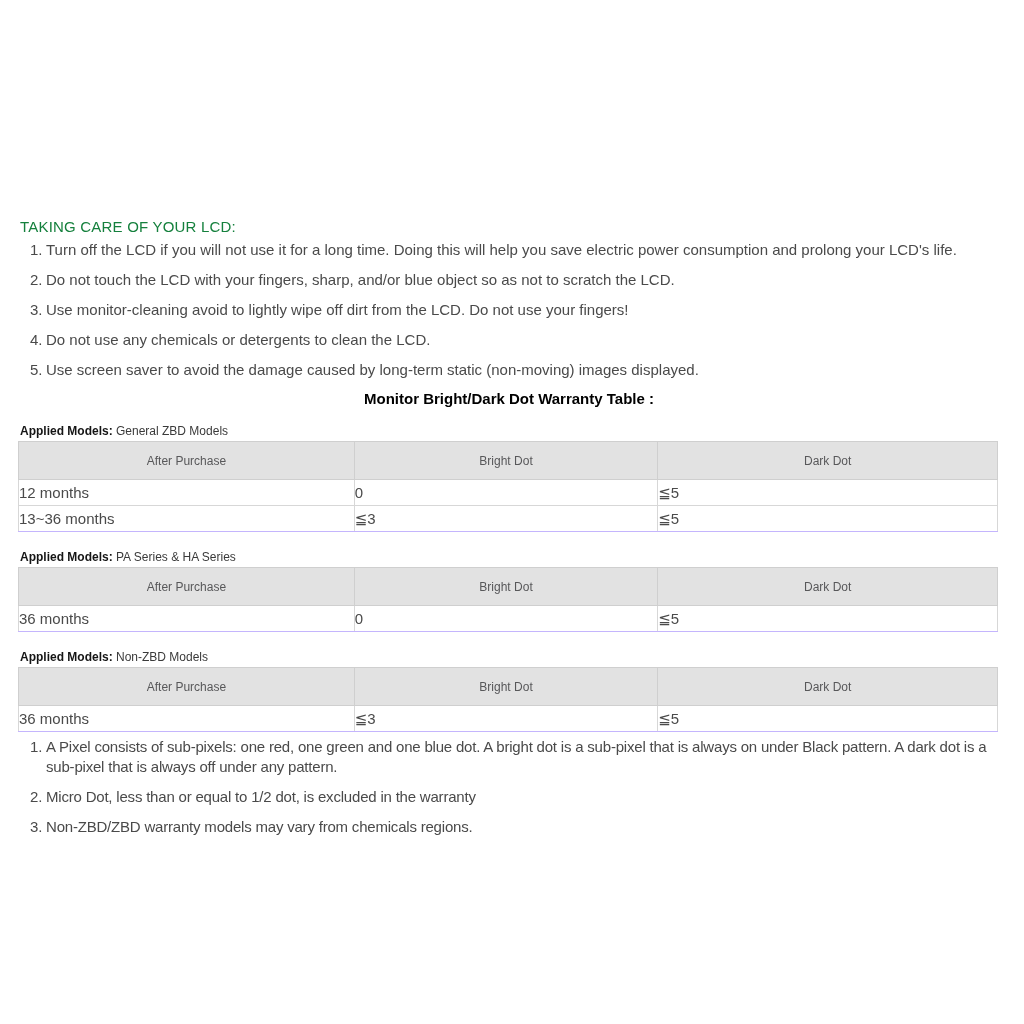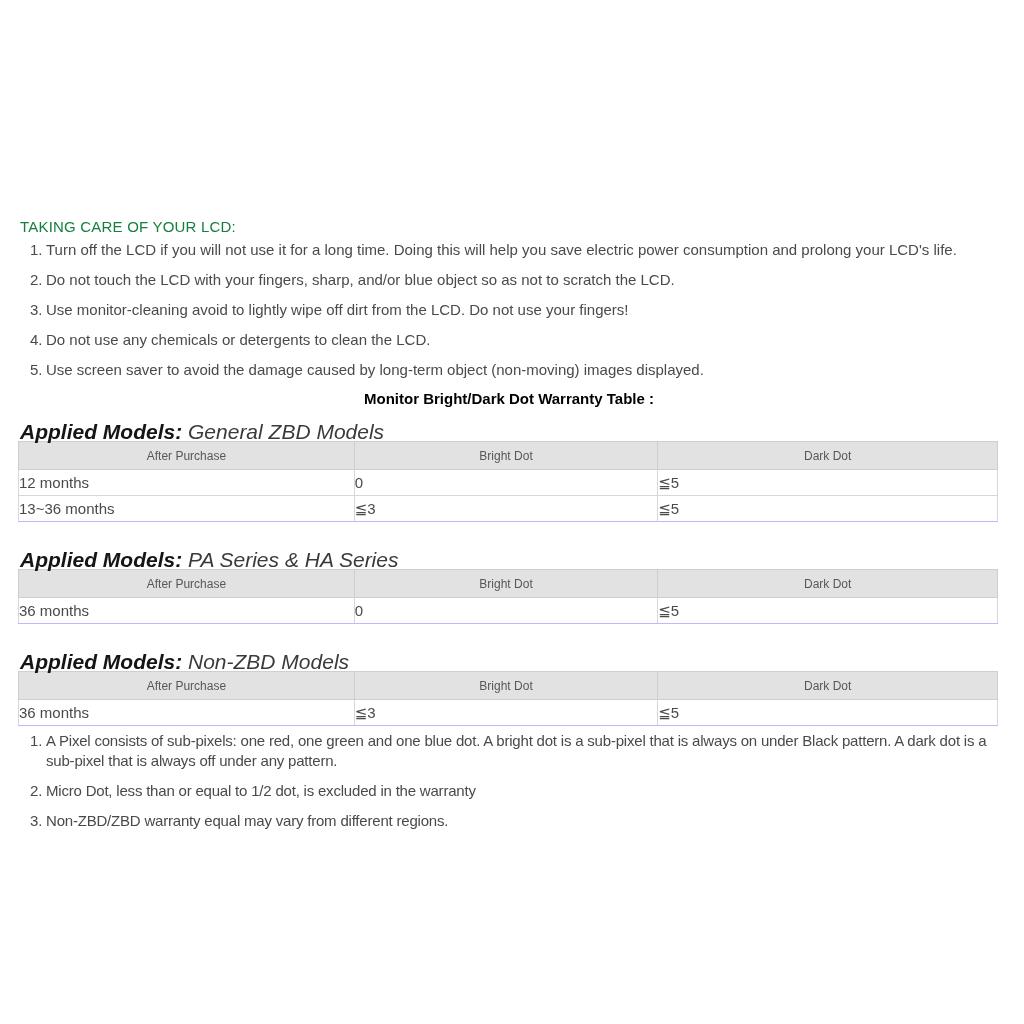--- a/index.html
+++ b/index.html
@@ -111,7 +111,7 @@
       </div>
       <div class="num-item">
         <span class="num">5.</span>
-        <span class="txt">Use screen saver to avoid the damage caused by long-term object (non-moving) images displayed.</span>
+        <span class="txt">Use screen saver to avoid the damage caused by long-term static (non-moving) images displayed.</span>
       </div>
     </div>
 

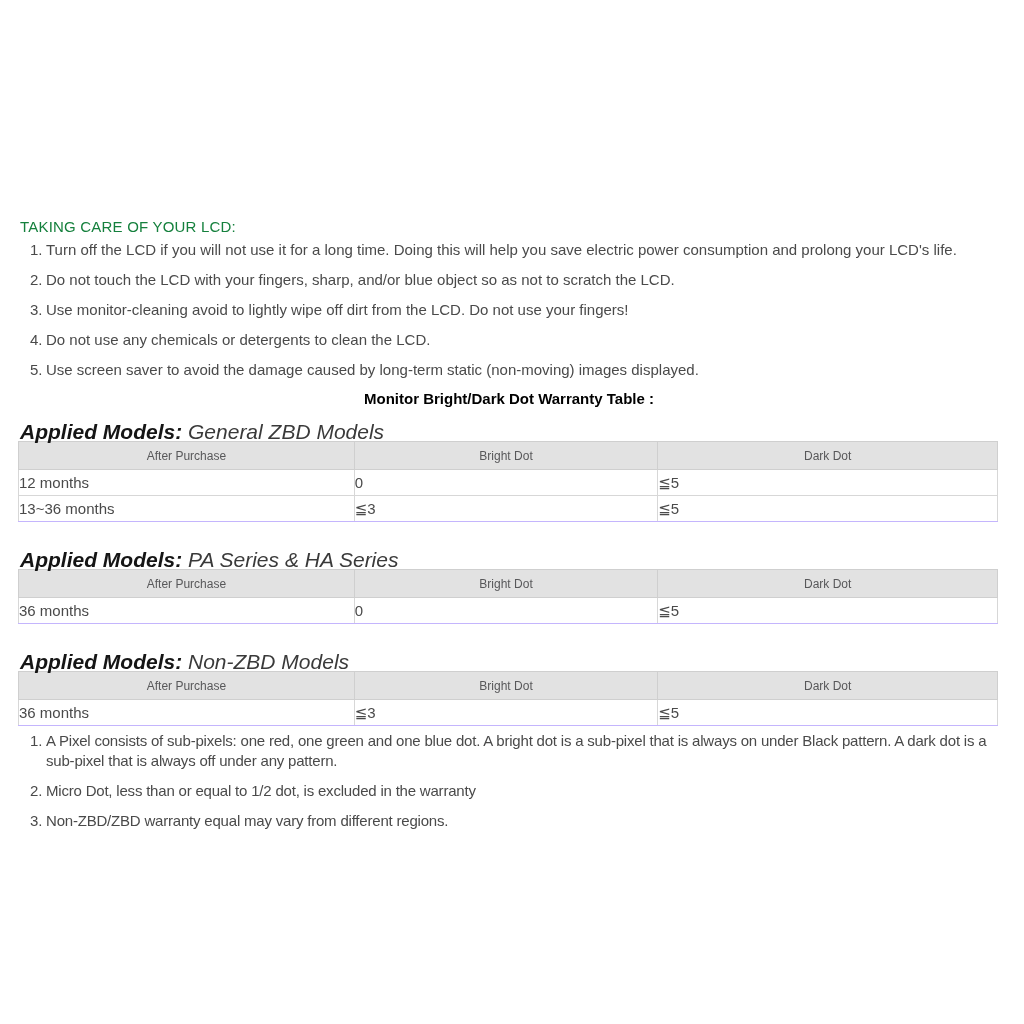--- a/index.html
+++ b/index.html
@@ -45,11 +45,10 @@
   .table-section { margin-top: 13px; }
   .table-section ~ .table-section { margin-top: 28px; }
   .applied-label {
-    font-size: 21px;
+    font-size: 12px;
     line-height: 19px;
     margin-left: 2px;
     color: #3a3a3a;
-    font-style: italic;
   }
   .applied-label .lbl-bold { font-weight: bold; color: #151515; }
   table.wtable {

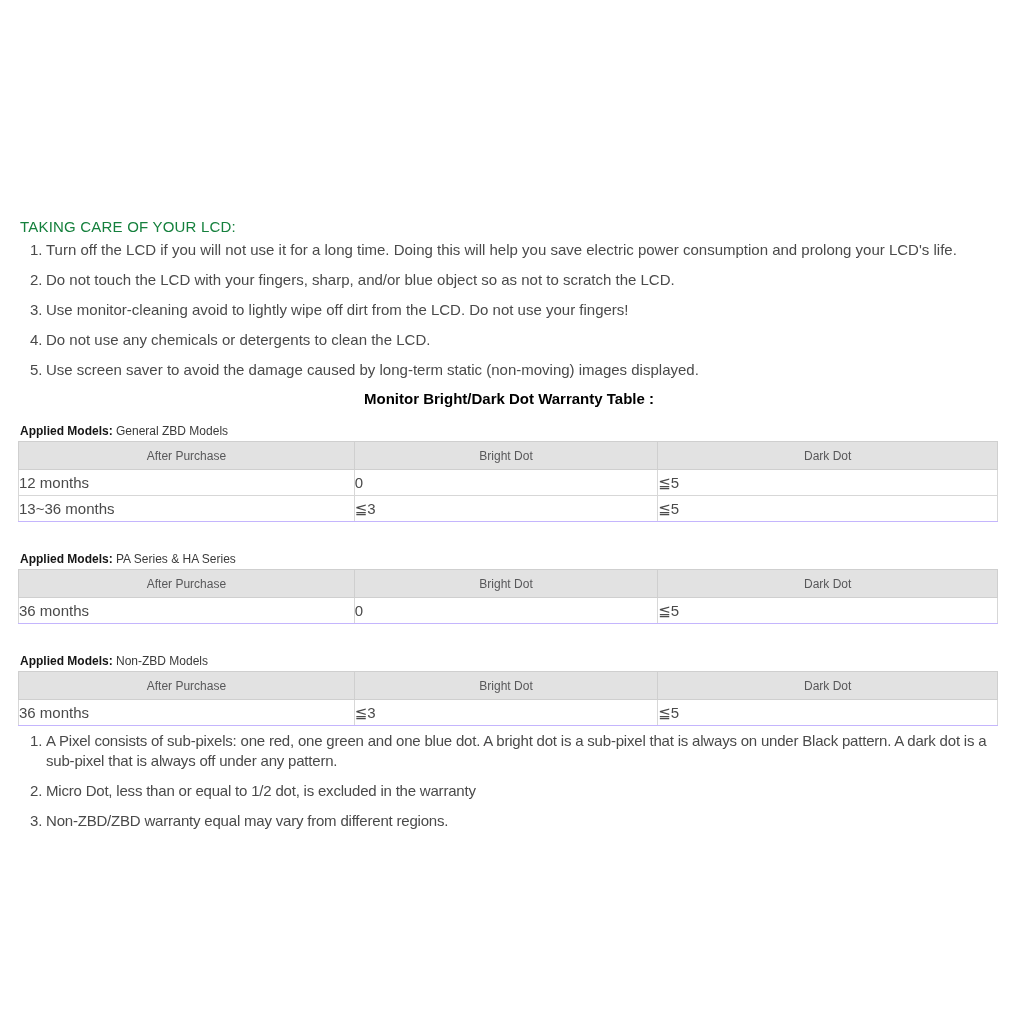--- a/index.html
+++ b/index.html
@@ -60,7 +60,7 @@
   table.wtable col:nth-child(2) { width: 31.0%; }
   table.wtable col:nth-child(3) { width: 34.7%; }
   table.wtable th {
-    height: 28px;
+    height: 38px;
     background: #e2e2e2;
     font-size: 12px;
     font-weight: 400;

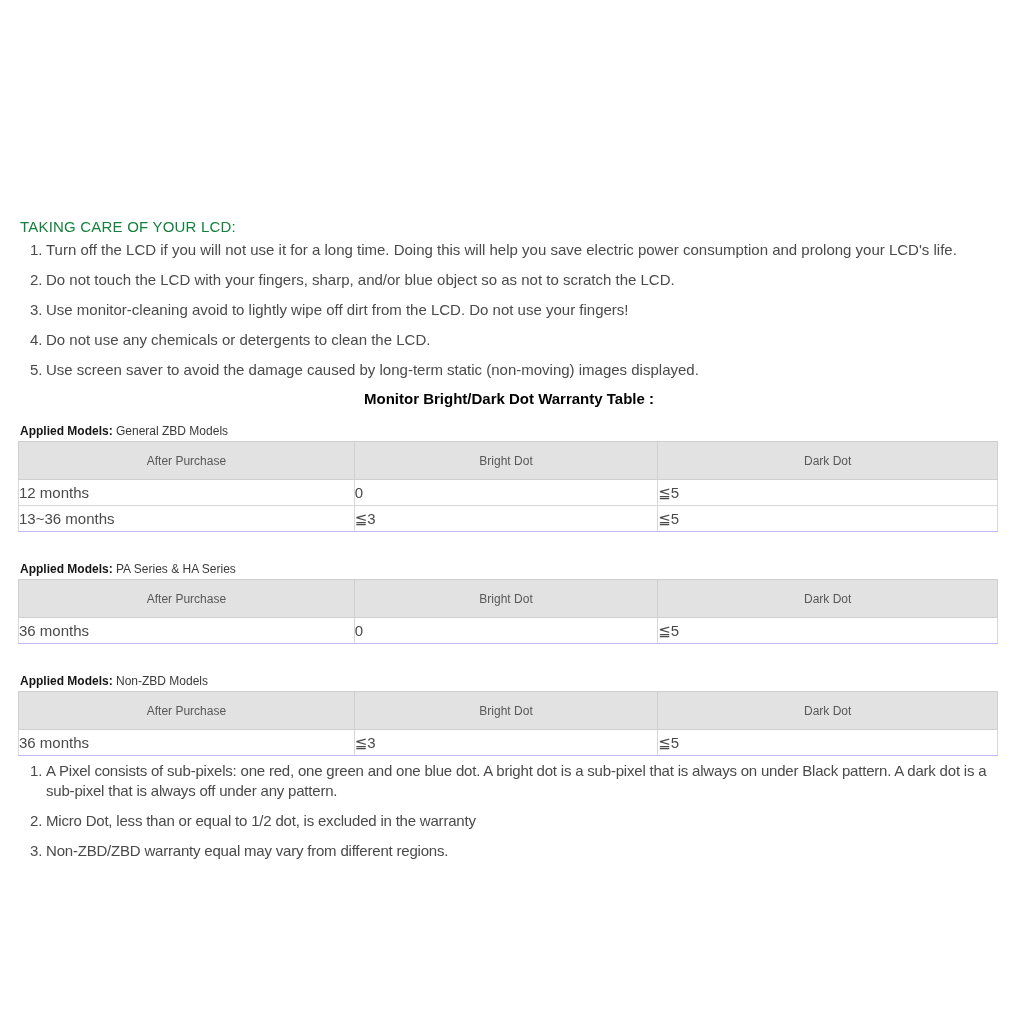--- a/index.html
+++ b/index.html
@@ -43,7 +43,7 @@
     text-align: center;
   }
   .table-section { margin-top: 13px; }
-  .table-section ~ .table-section { margin-top: 28px; }
+  .table-section ~ .table-section { margin-top: 16px; }
   .applied-label {
     font-size: 12px;
     line-height: 19px;

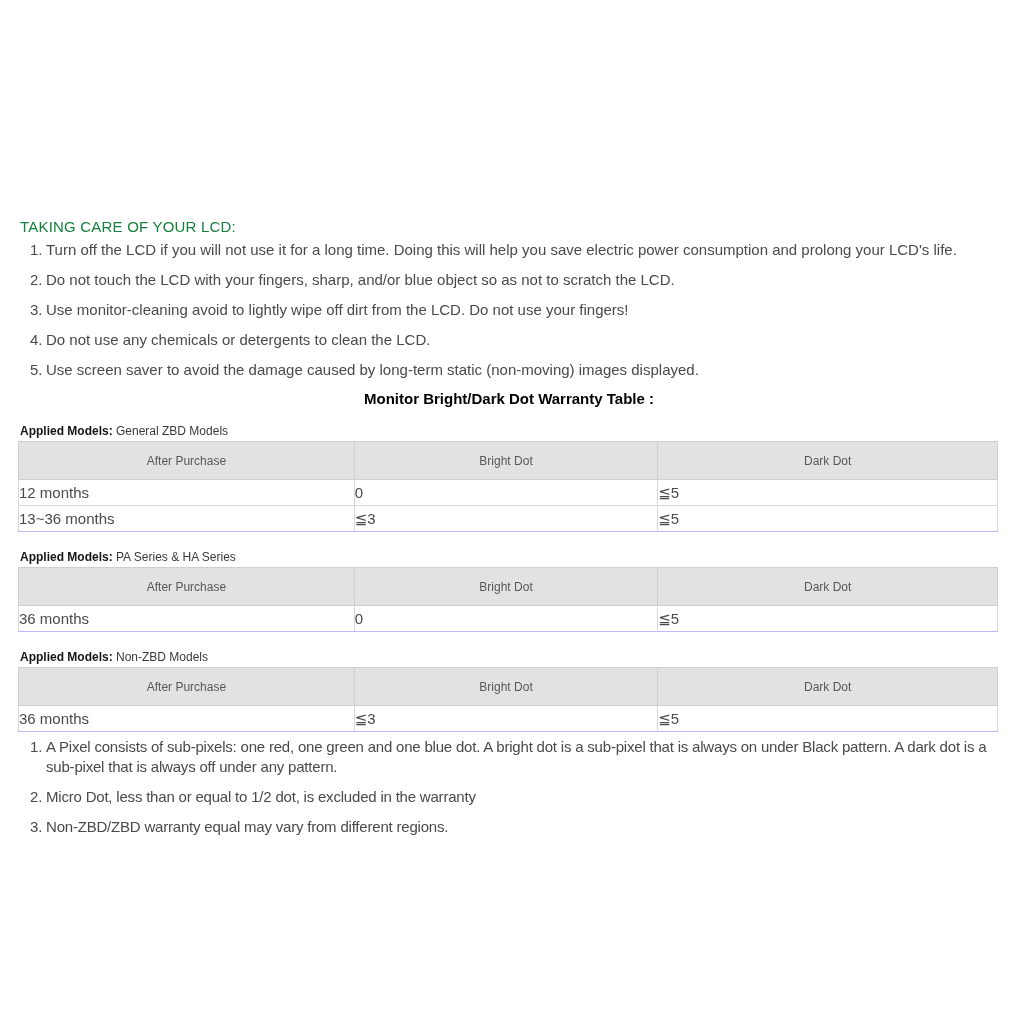--- a/index.html
+++ b/index.html
@@ -207,7 +207,7 @@
       </div>
       <div class="num-item">
         <span class="num">3.</span>
-        <span class="txt">Non-ZBD/ZBD warranty equal may vary from different regions.</span>
+        <span class="txt">Non-ZBD/ZBD warranty models may vary from chemicals regions.</span>
       </div>
     </div>
 </div>

